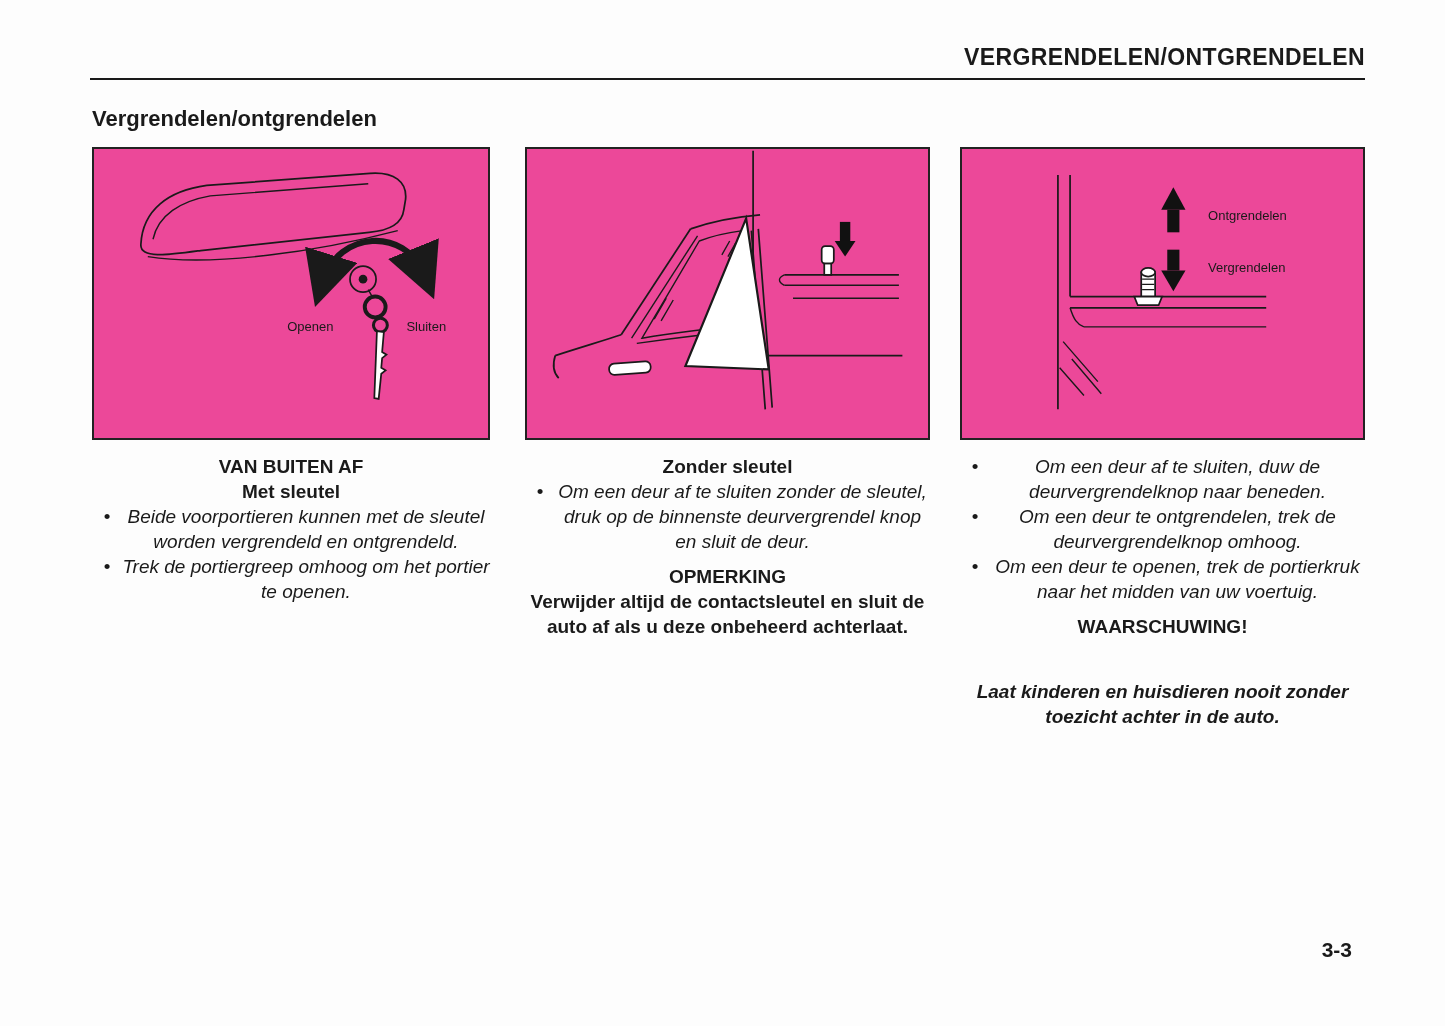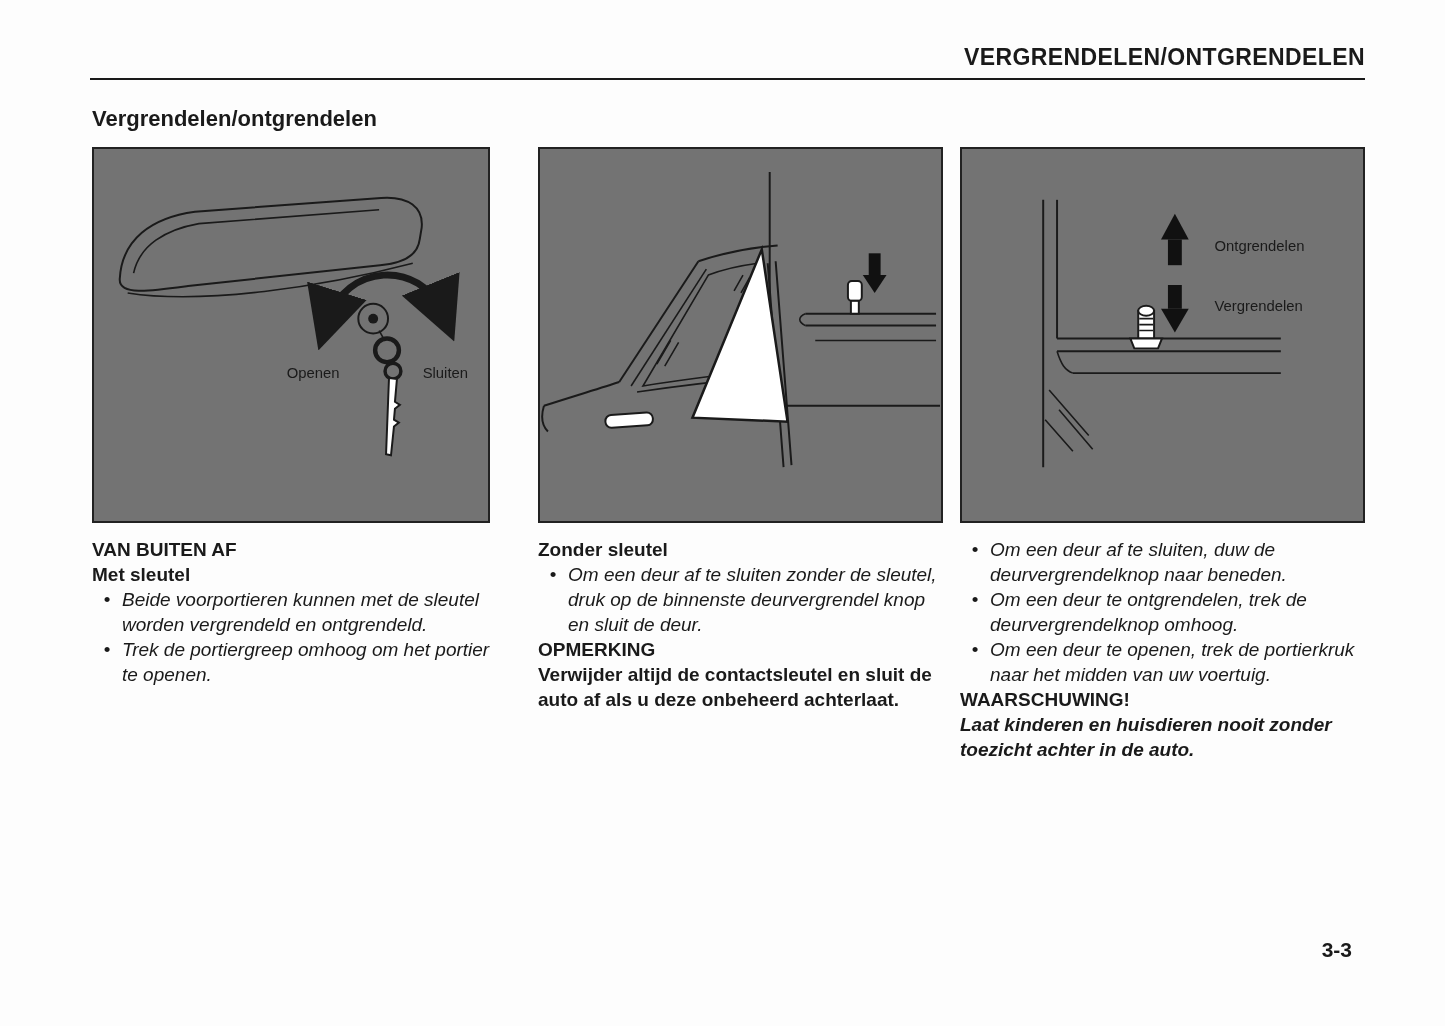--- a/index.html
+++ b/index.html
@@ -29,9 +29,9 @@
   .col-2 { left:538px; width:405px; }
   .col-3 { left:960px; width:405px; }
   .figbox {
-    width:100%; height:376px;
+    width:100%; height:293px;
     border:2px solid #222;
-    background:#737373;
+    background:#ec4899;
   }
   .figbox svg { width:100%; height:100%; display:block; }
   .textblock { margin-top:14px; font-size:19px; line-height:25px; }

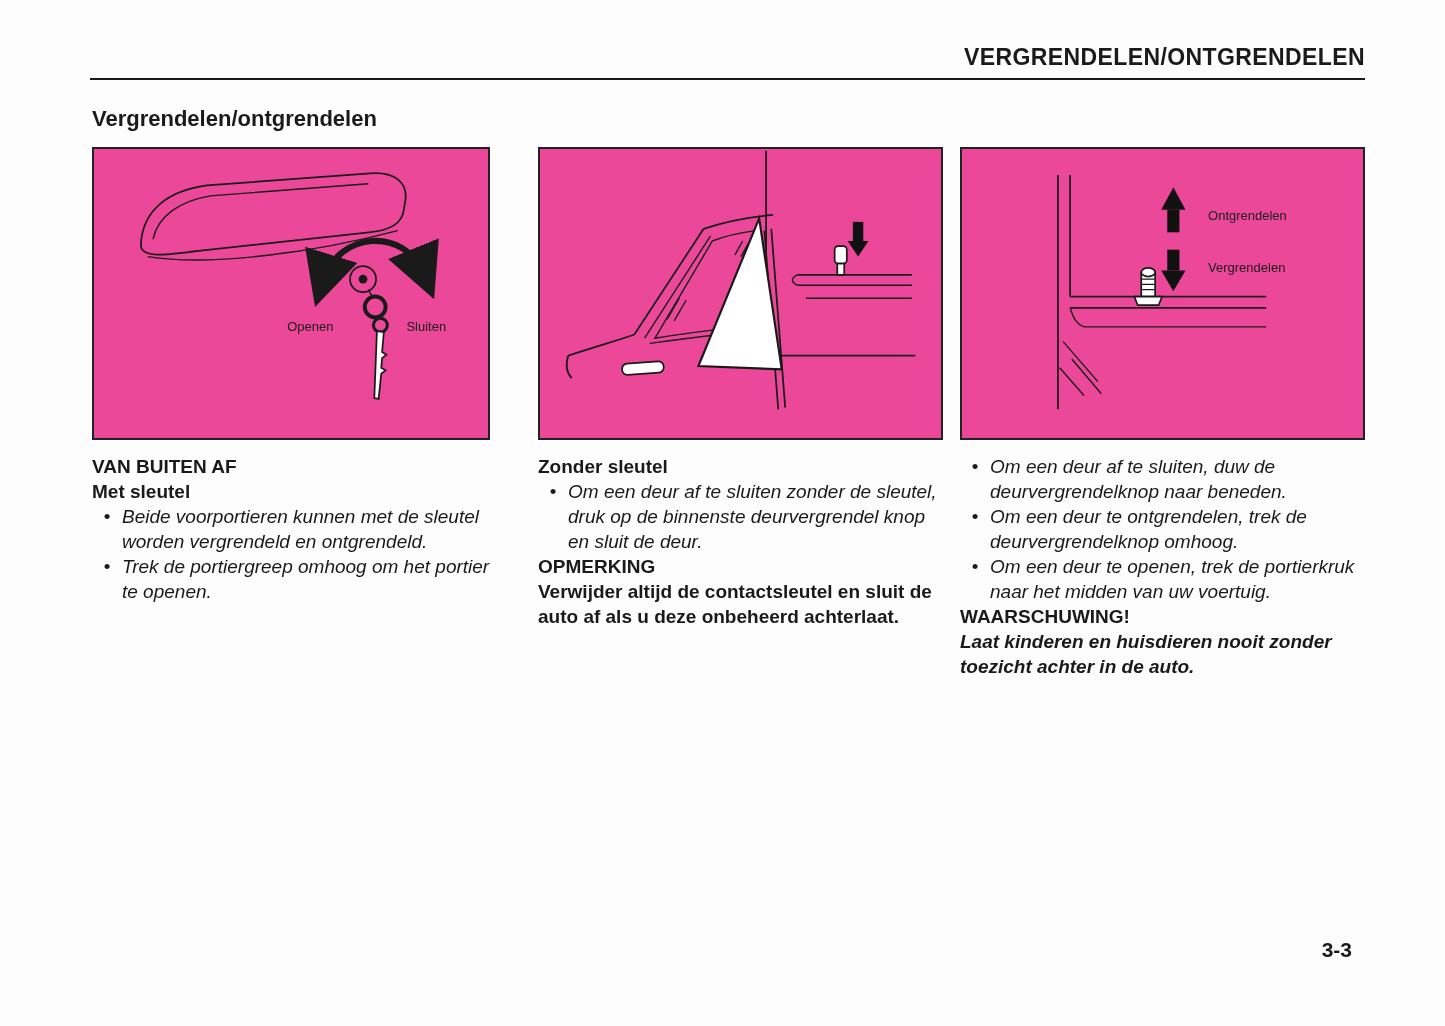--- a/index.html
+++ b/index.html
@@ -34,7 +34,7 @@
     background:#ec4899;
   }
   .figbox svg { width:100%; height:100%; display:block; }
-  .textblock { margin-top:14px; font-size:19px; line-height:25px; }
+  .textblock { margin-top:14px; font-size:19px; line-height:25px;text-align:center; }
   .bold-head { font-size:19px; font-weight:bold; line-height:25px; }
   .mt { margin-top:0; }
   .bullet { display:flex; margin-top:0; }

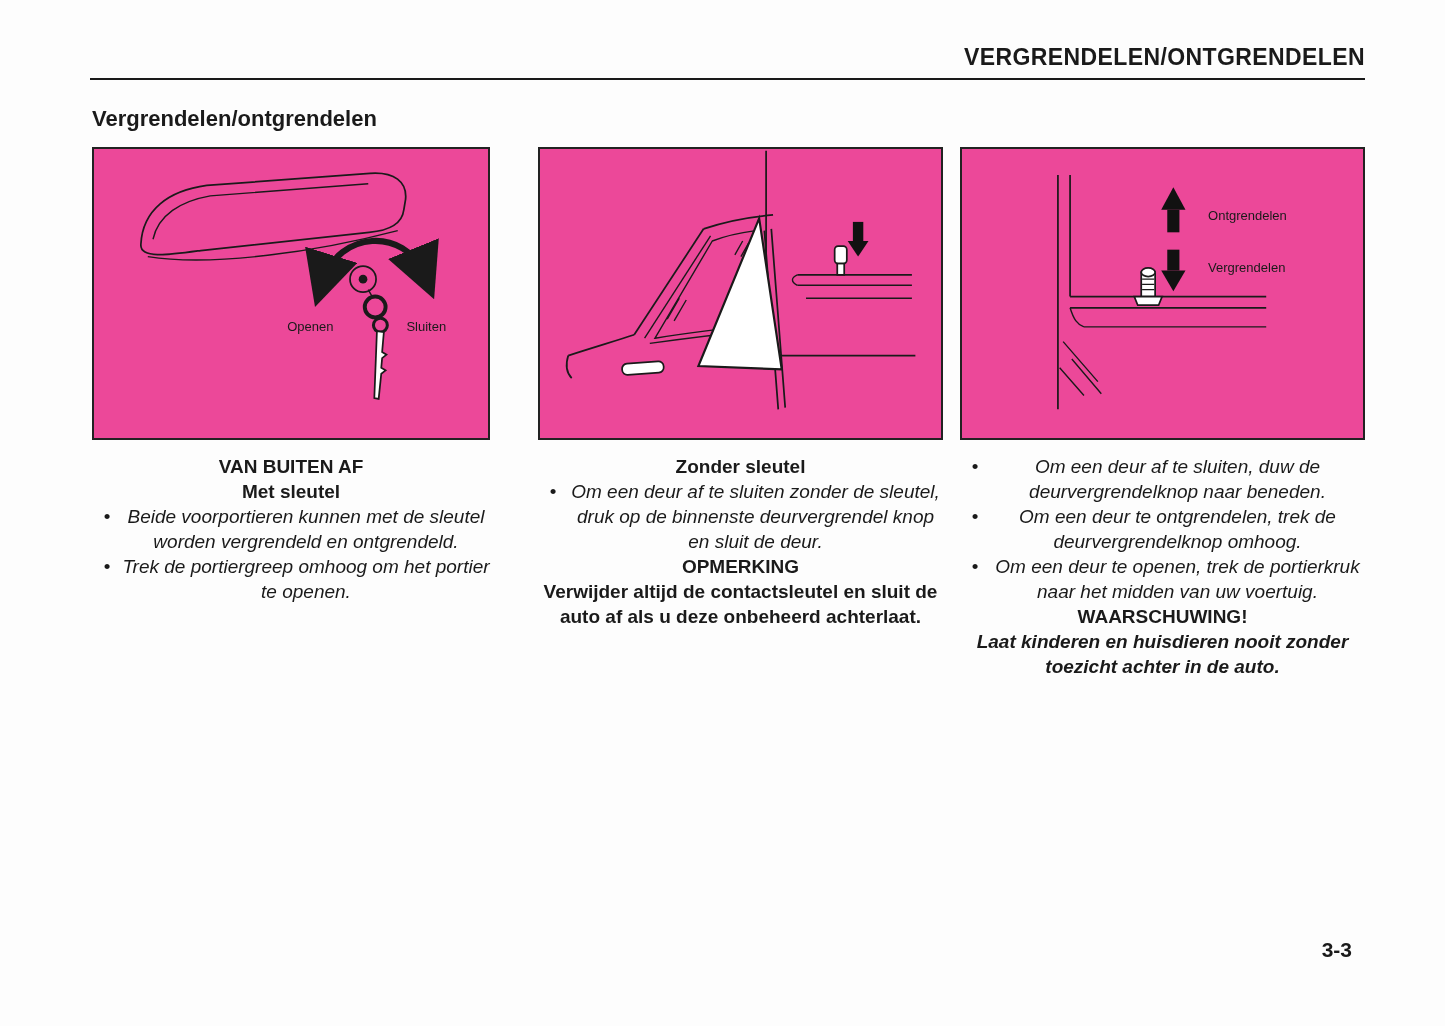--- a/index.html
+++ b/index.html
@@ -26,7 +26,7 @@
   }
   .col { position:absolute; top:147px; }
   .col-1 { left:92px;  width:398px; }
-  .col-2 { left:538px; width:405px; }
+  .col-2 { left:525px; width:405px; }
   .col-3 { left:960px; width:405px; }
   .figbox {
     width:100%; height:293px;

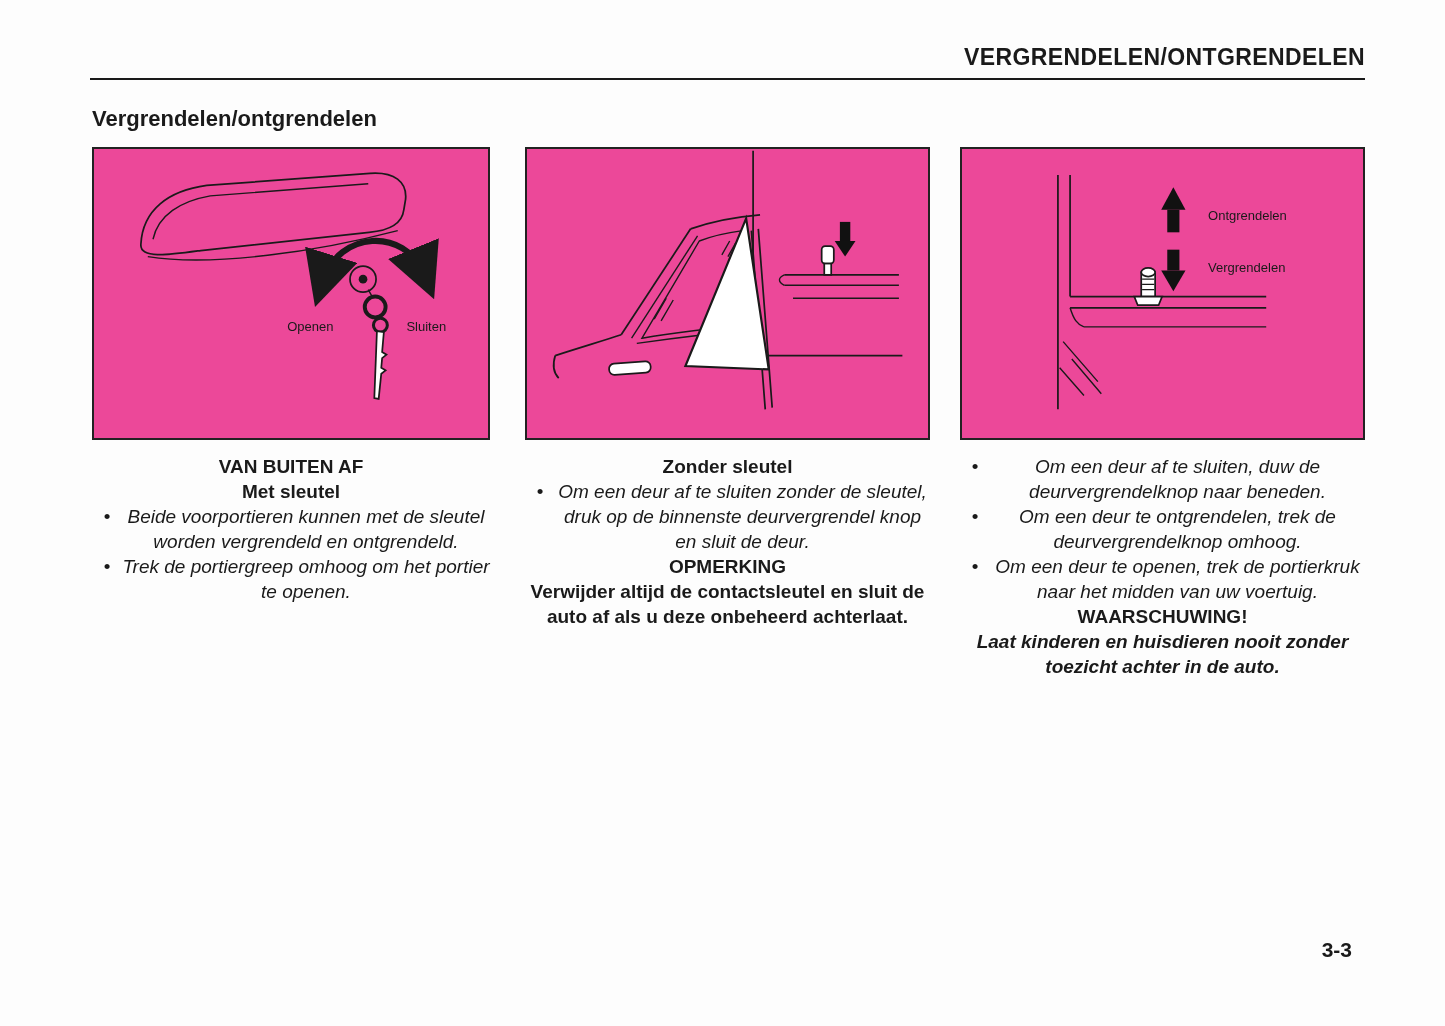--- a/index.html
+++ b/index.html
@@ -36,7 +36,7 @@
   .figbox svg { width:100%; height:100%; display:block; }
   .textblock { margin-top:14px; font-size:19px; line-height:25px;text-align:center; }
   .bold-head { font-size:19px; font-weight:bold; line-height:25px; }
-  .mt { margin-top:0; }
+  .mt { margin-top:10px; }
   .bullet { display:flex; margin-top:0; }
   .bullet .dot { width:30px; text-align:center; flex:0 0 30px; }
   .bullet .dot::before { content:"\2022"; }

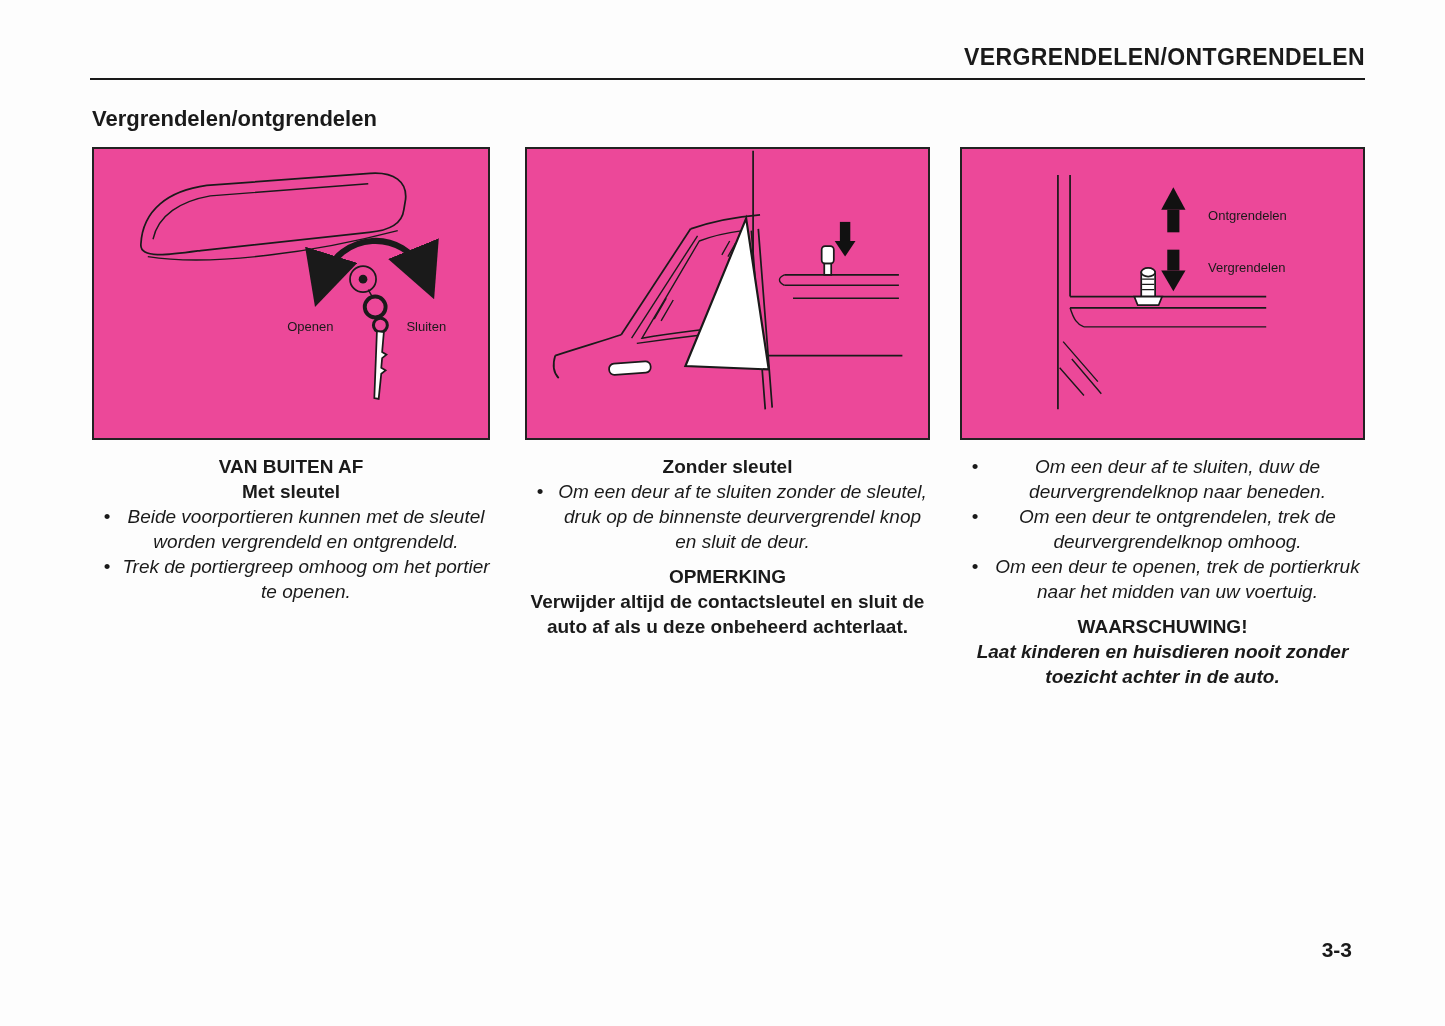--- a/index.html
+++ b/index.html
@@ -42,7 +42,7 @@
   .bullet .dot::before { content:"\2022"; }
   .bullet .btxt { flex:1;font-style:italic; }
   .note-text { font-weight:bold; }
-  .warn-text { font-weight:bold; font-style:italic; }
+  .warn-text { font-weight:bold; font-style:italic;margin-top:40px; }
   .page-number {
     position:absolute; right:93px; top:938px;
     font-size:21px; font-weight:bold;text-align:right;

